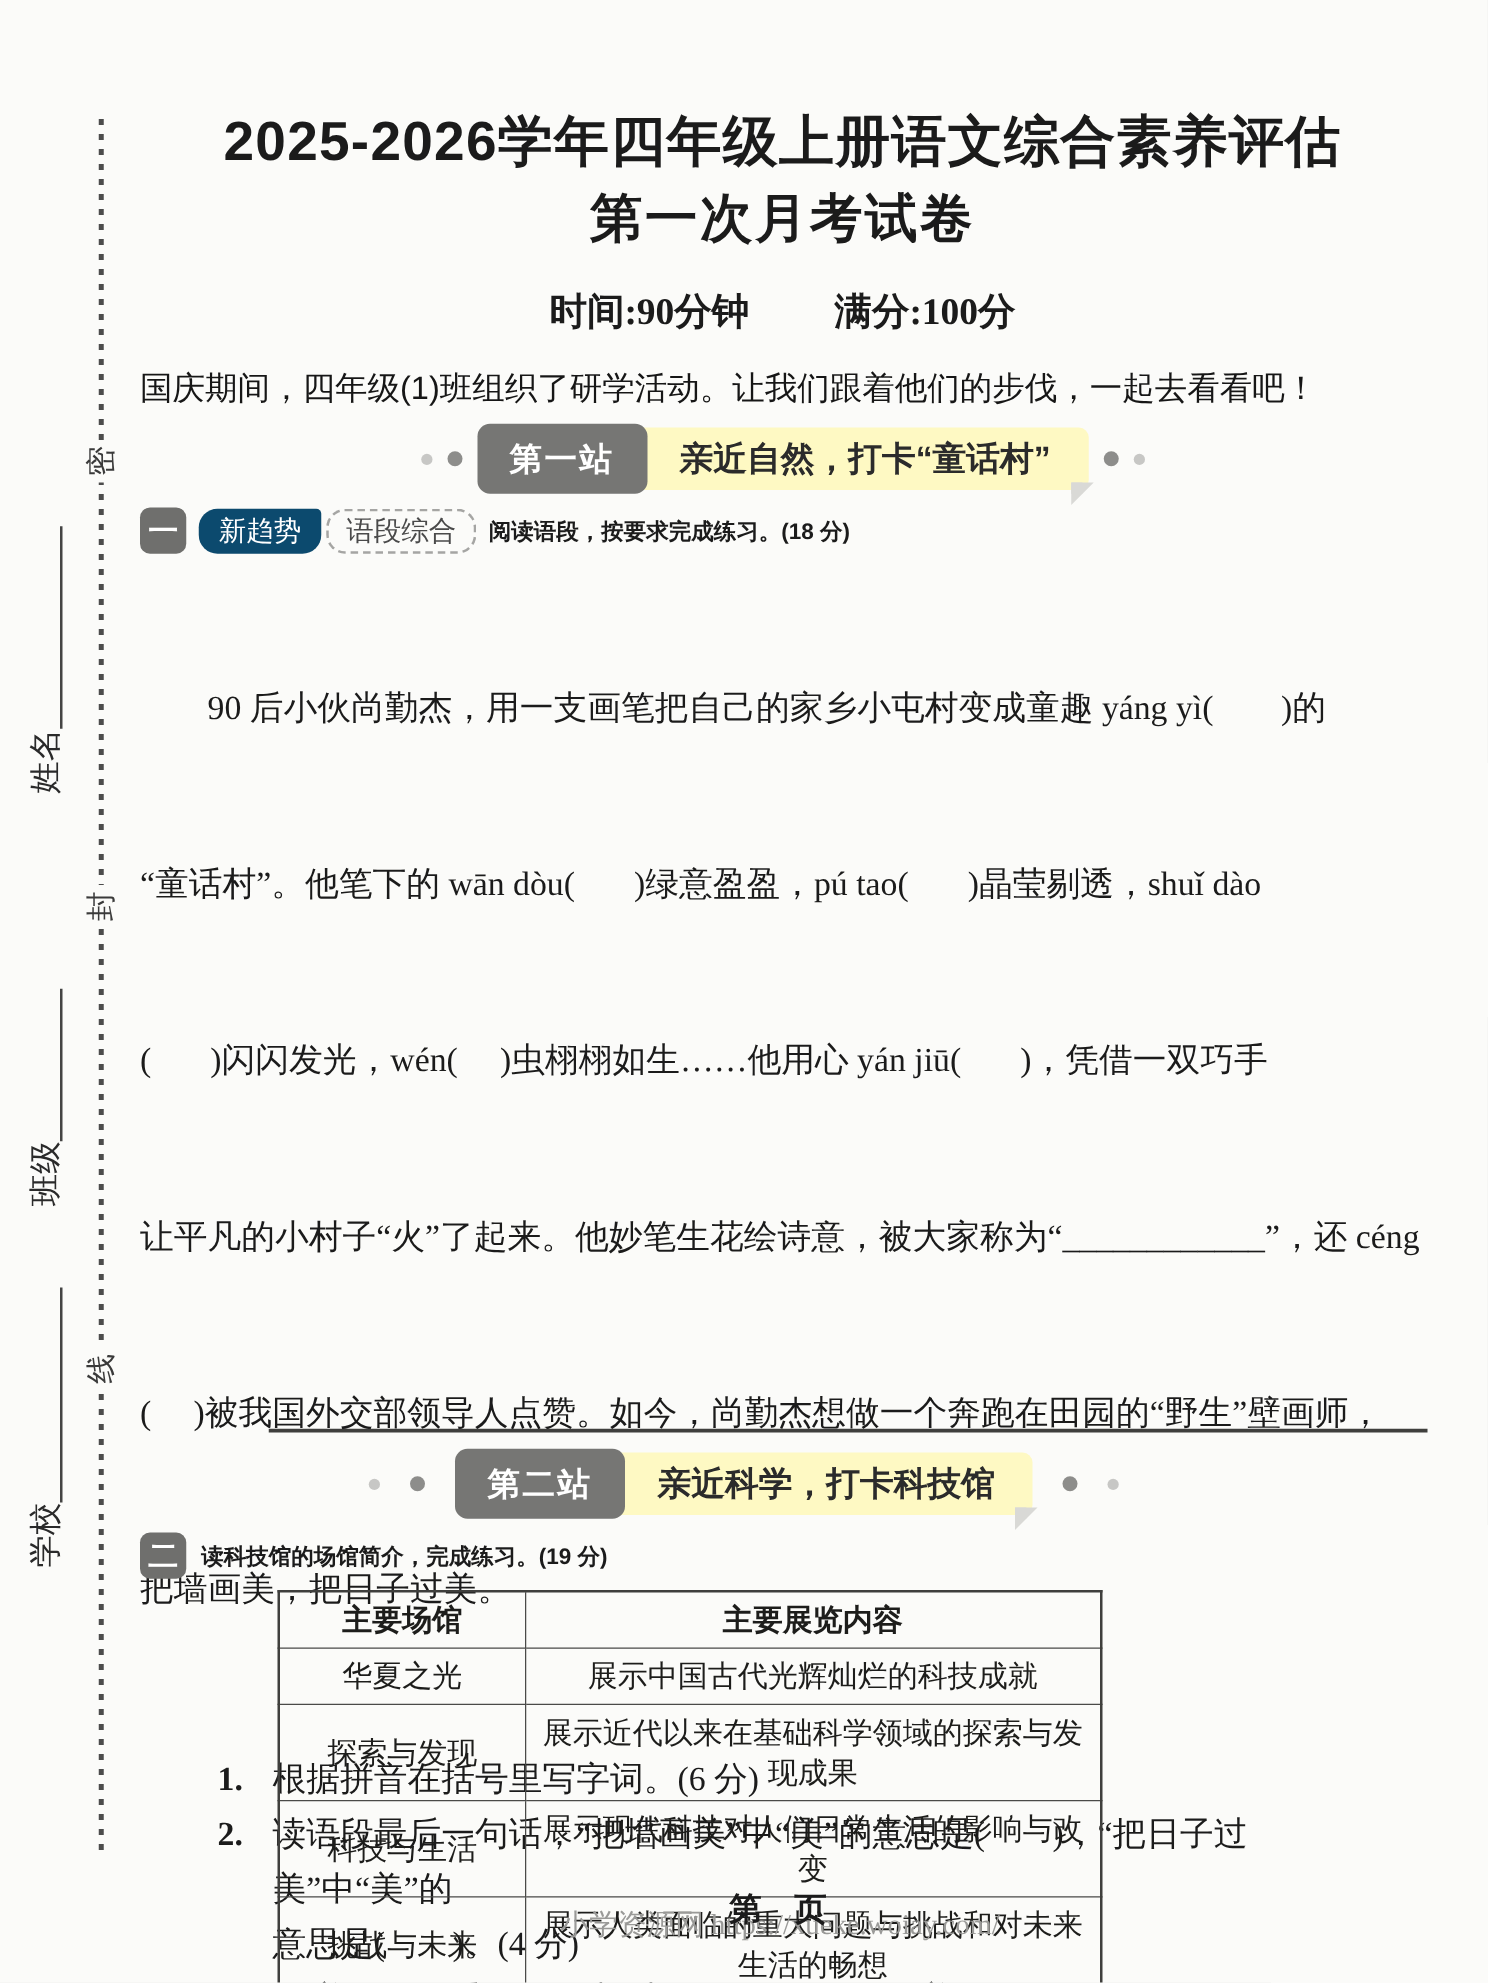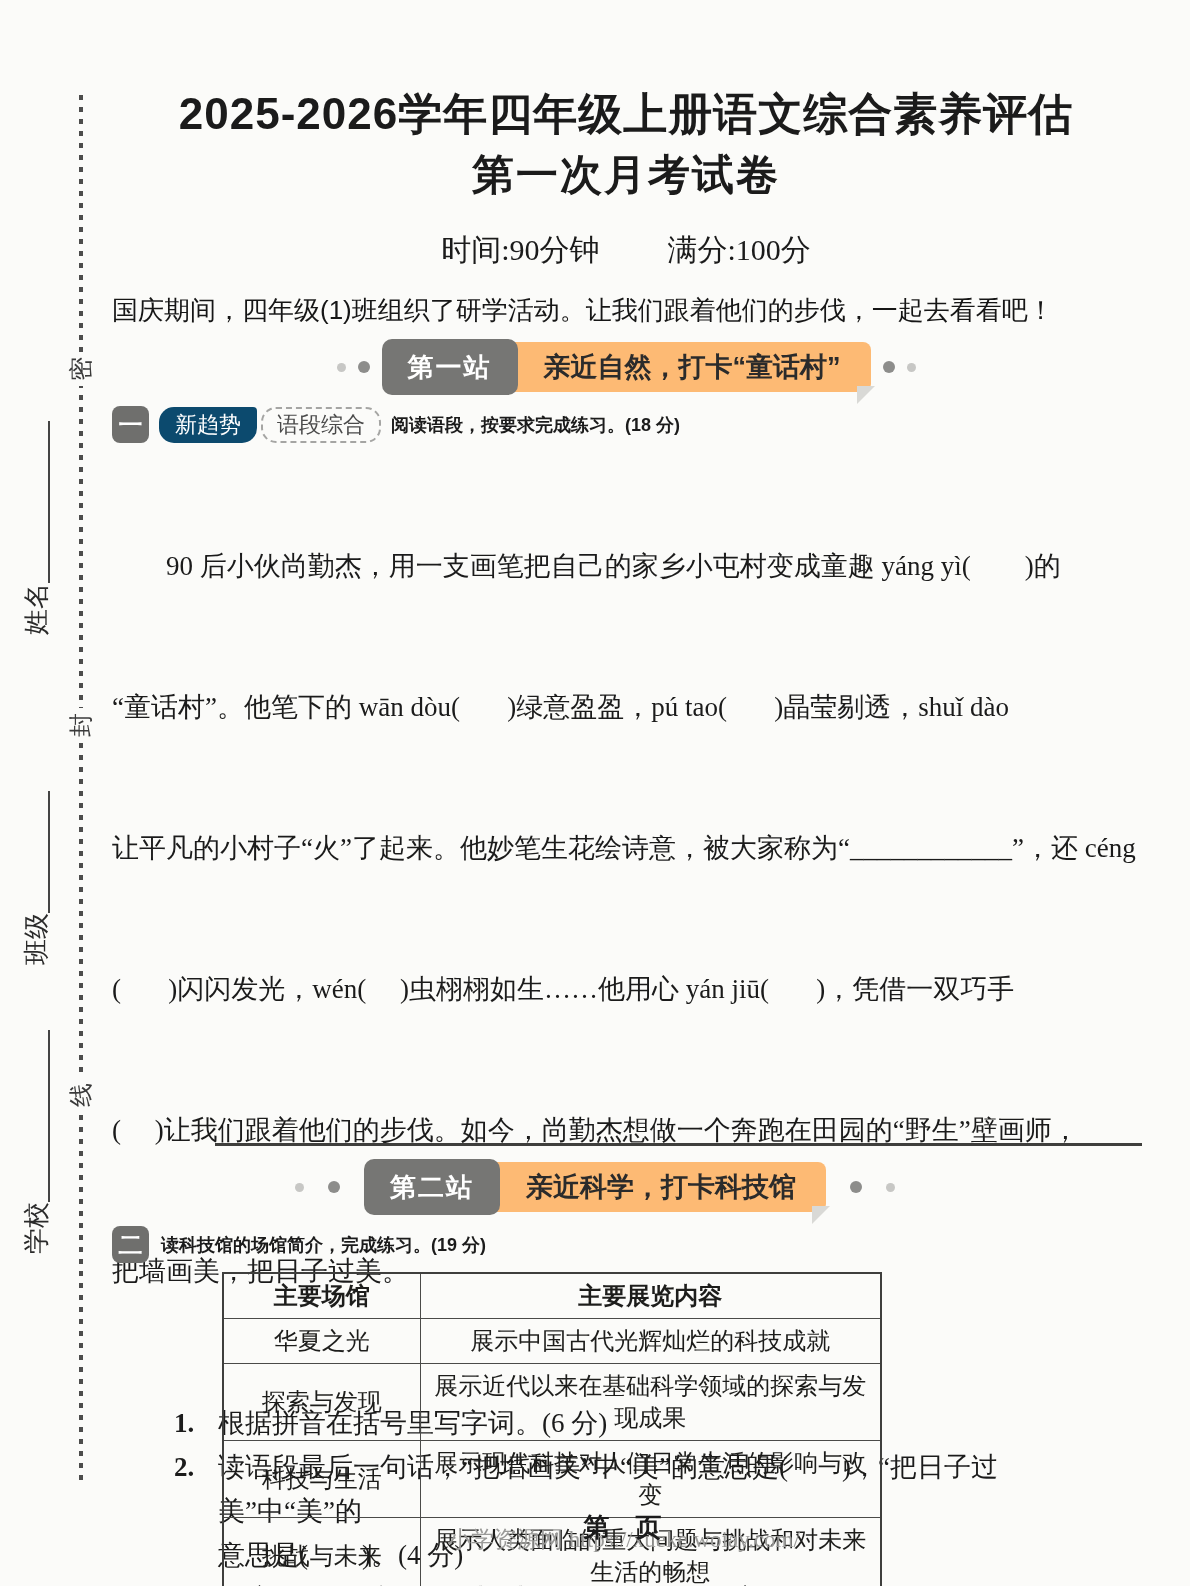--- a/index.html
+++ b/index.html
@@ -31,7 +31,7 @@
             font-family:"Liberation Sans", sans-serif; letter-spacing:1px; }
   .title2 { font-size:42px; font-weight:bold; text-align:center; line-height:1.35;
             margin-top:4px; font-family:"Liberation Sans", sans-serif; letter-spacing:2px; }
-  .info-row { margin-top:26px; text-align:center; font-size:30px; font-weight:normal; line-height:40px; }
+  .info-row { margin-top:26px; text-align:center; font-size:30px; font-weight:bold; line-height:40px; }
   .info-row span { margin:0 34px; }
   .intro { margin-top:22px; font-size:26px; line-height:36px;
            font-family:"Liberation Sans", sans-serif; color:#161616; }

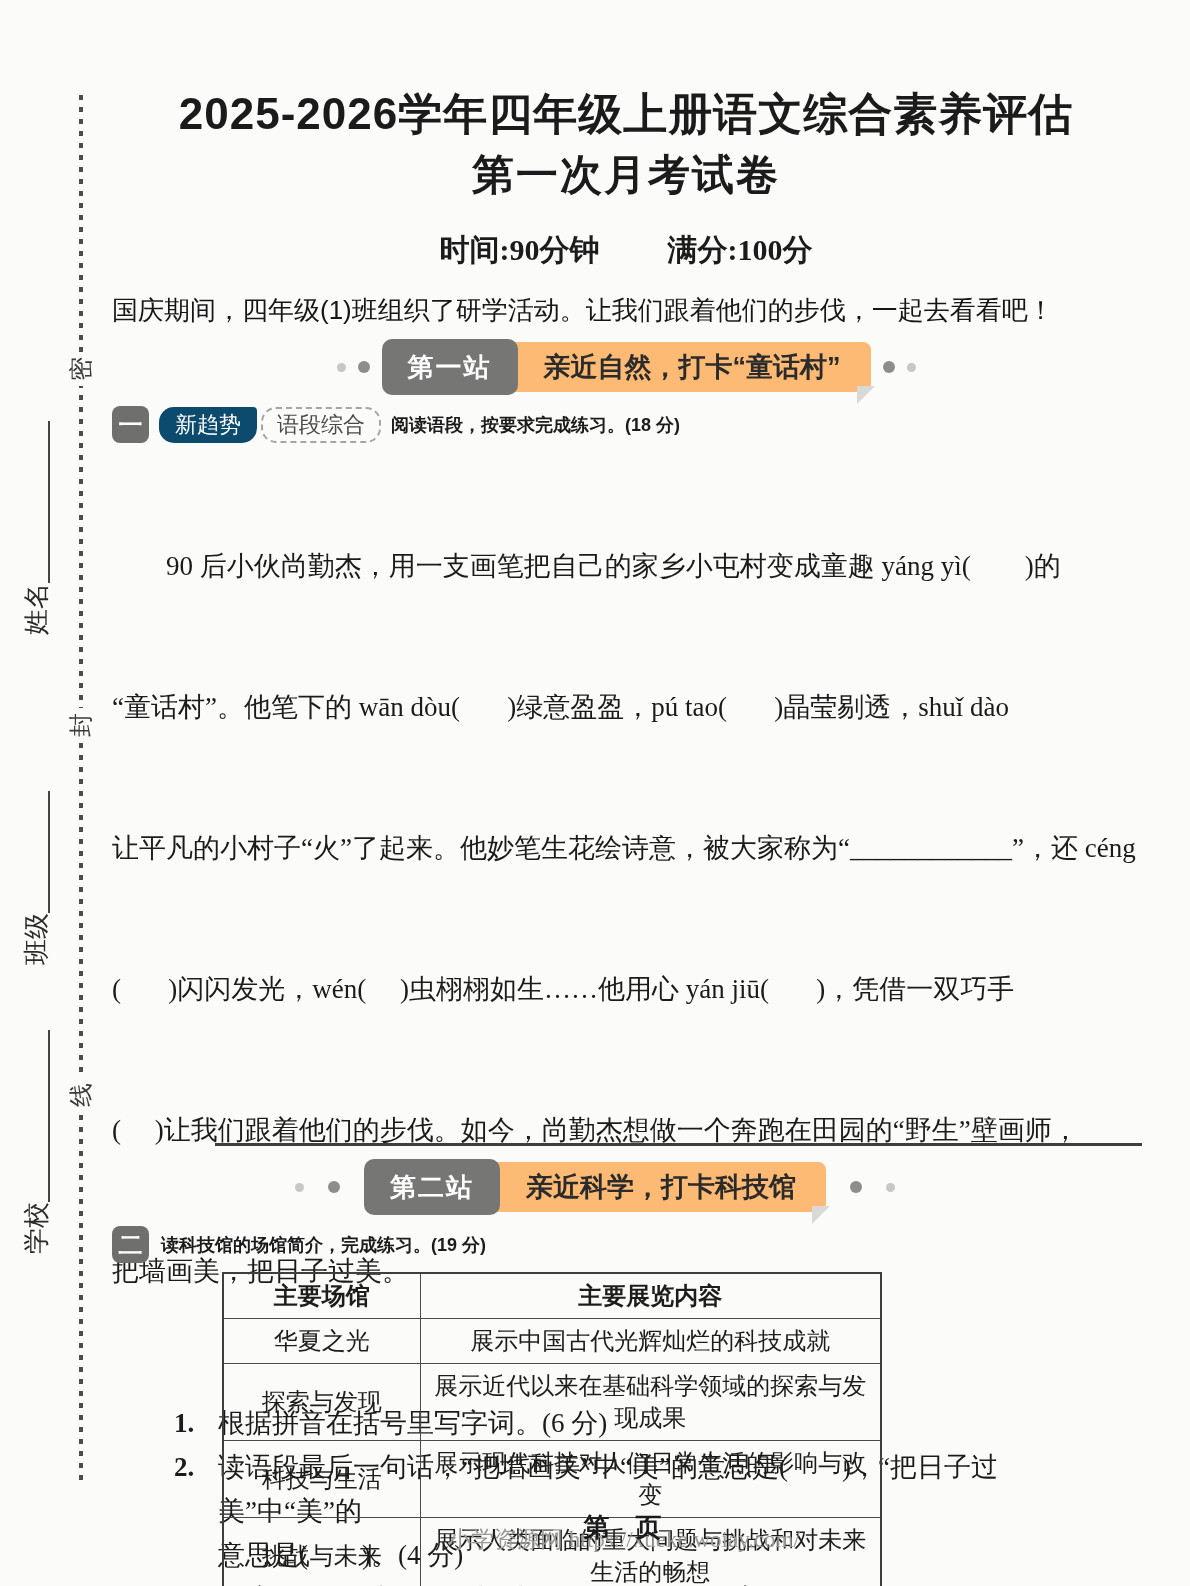--- a/index.html
+++ b/index.html
@@ -41,7 +41,7 @@
   .dot-sm { width:9px; height:9px; background:#c7c7c5; }
   .dot-lg { width:12px; height:12px; background:#8d8d8b; }
   .banner {
-    position:relative; background:#fdba74; border-radius:8px;
+    position:relative; background:#fef9c3; border-radius:8px;
     padding:7px 30px 7px 152px; margin-left:10px;
     font-size:27px; font-weight:bold; color:#2b2b2b;
     font-family:"Liberation Sans", sans-serif; white-space:nowrap;

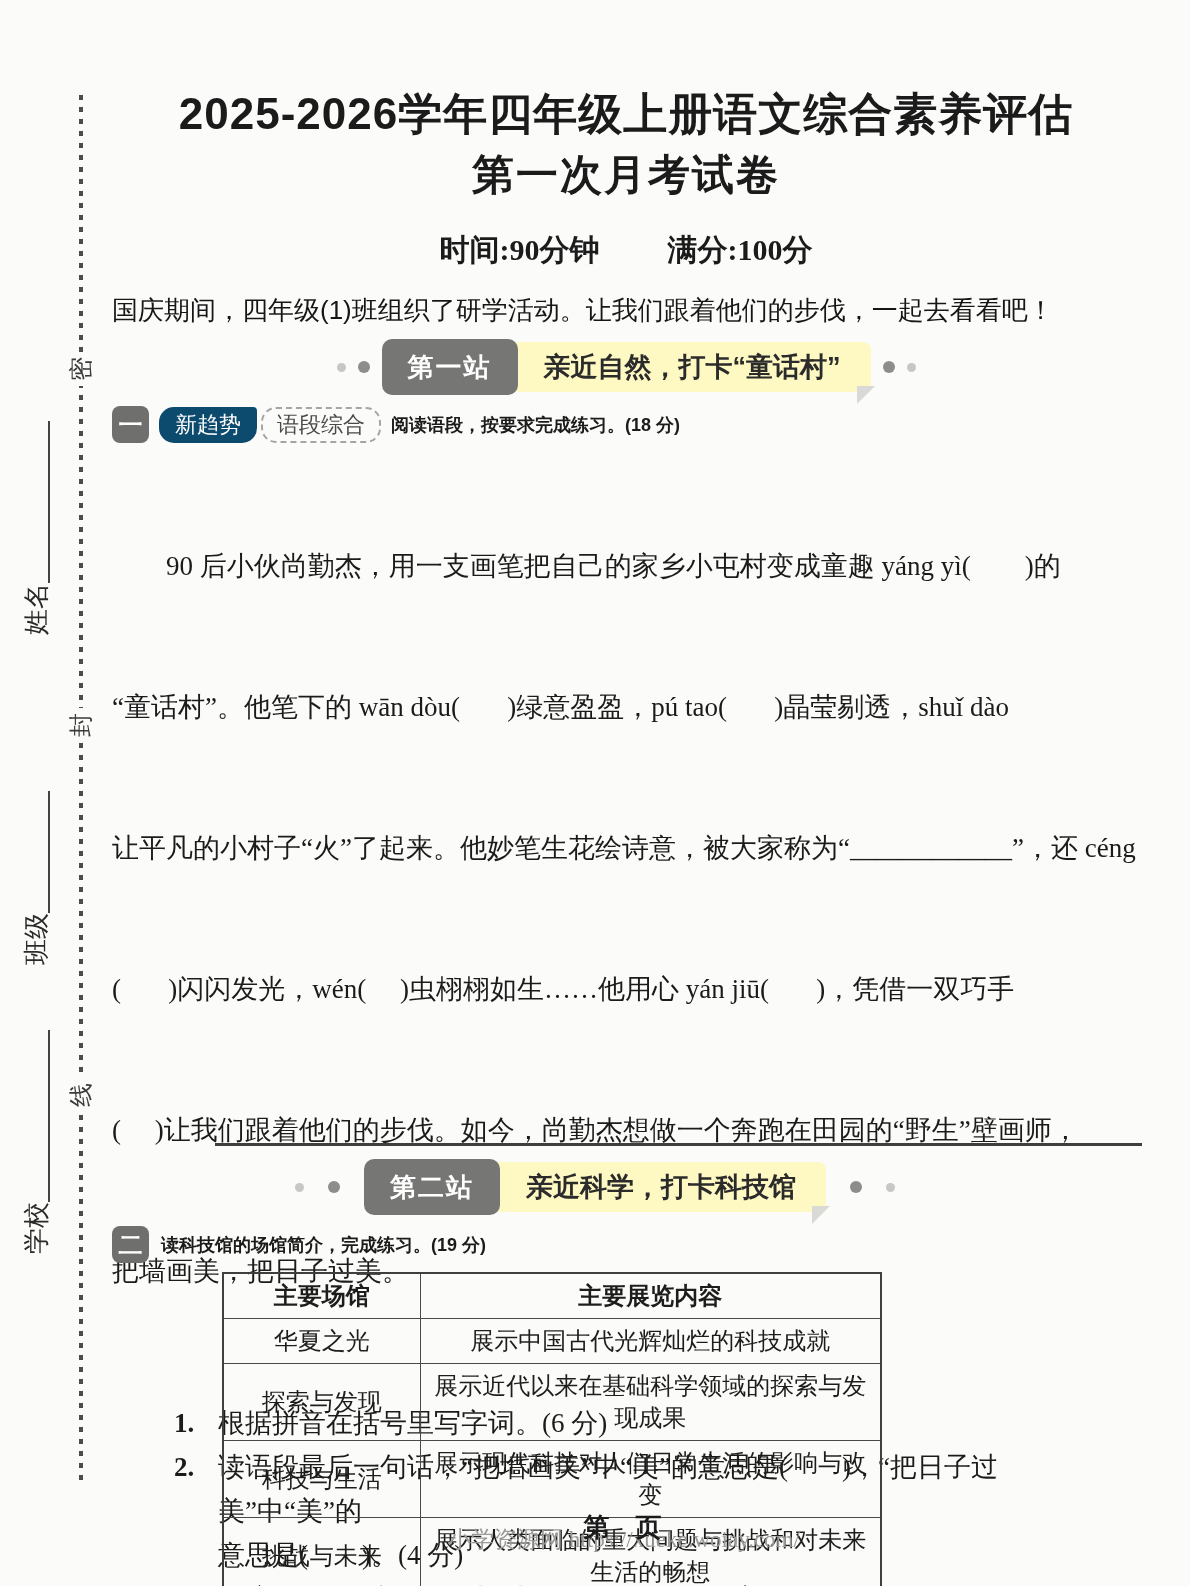--- a/index.html
+++ b/index.html
@@ -158,8 +158,8 @@
     <div class="passage">
       <div class="indent">90 后小伙尚勤杰，用一支画笔把自己的家乡小屯村变成童趣 yáng yì(        )的</div>
       <div>“童话村”。他笔下的 wān dòu(       )绿意盈盈，pú tao(       )晶莹剔透，shuǐ dào</div>
+      <div>(       )闪闪发光，wén(     )虫栩栩如生……他用心 yán jiū(       )，凭借一双巧手</div>
       <div>让平凡的小村子“火”了起来。他妙笔生花绘诗意，被大家称为“____________”，还 céng</div>
-      <div>(       )闪闪发光，wén(     )虫栩栩如生……他用心 yán jiū(       )，凭借一双巧手</div>
       <div>(     )让我们跟着他们的步伐。如今，尚勤杰想做一个奔跑在田园的“野生”壁画师，</div>
       <div>把墙画美，把日子过美。</div>
     </div>

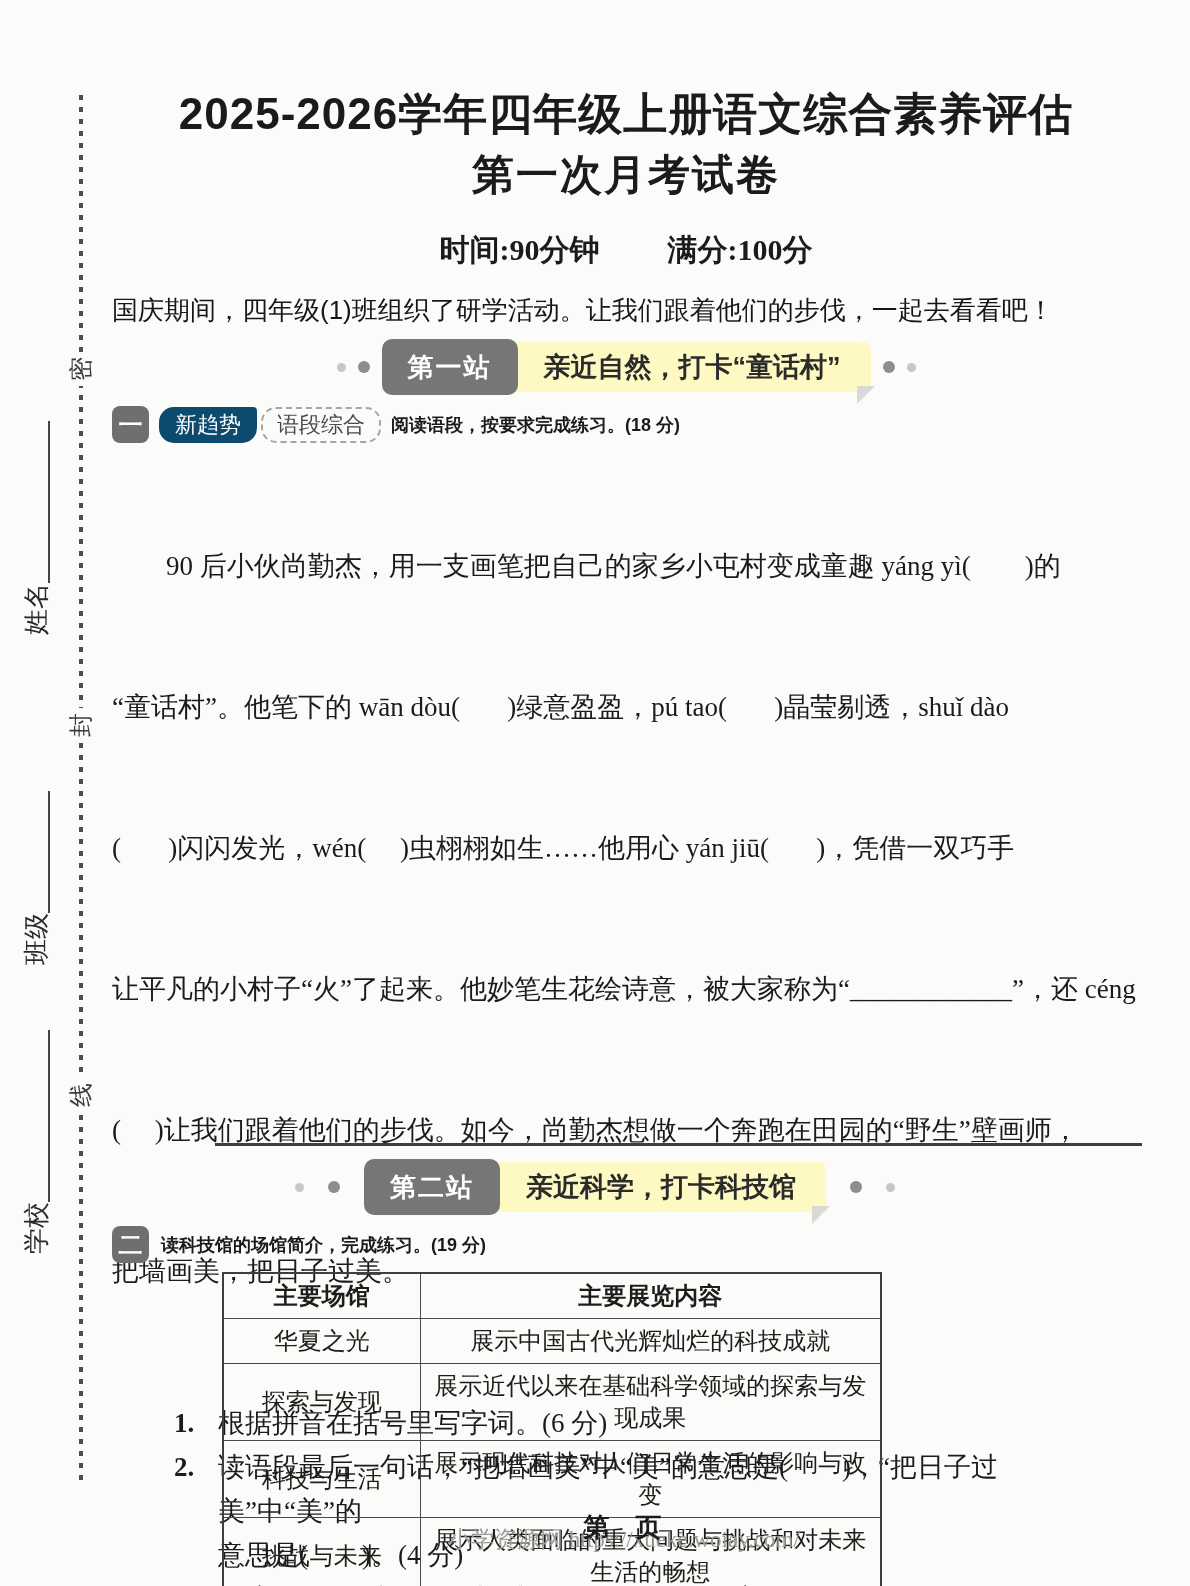--- a/index.html
+++ b/index.html
@@ -160,7 +160,7 @@
       <div>“童话村”。他笔下的 wān dòu(       )绿意盈盈，pú tao(       )晶莹剔透，shuǐ dào</div>
       <div>(       )闪闪发光，wén(     )虫栩栩如生……他用心 yán jiū(       )，凭借一双巧手</div>
       <div>让平凡的小村子“火”了起来。他妙笔生花绘诗意，被大家称为“____________”，还 céng</div>
-      <div>(     )让我们跟着他们的步伐。如今，尚勤杰想做一个奔跑在田园的“野生”壁画师，</div>
+      <div>(     )被我国外交部领导人点赞。如今，尚勤杰想做一个奔跑在田园的“野生”壁画师，</div>
       <div>把墙画美，把日子过美。</div>
     </div>
 

